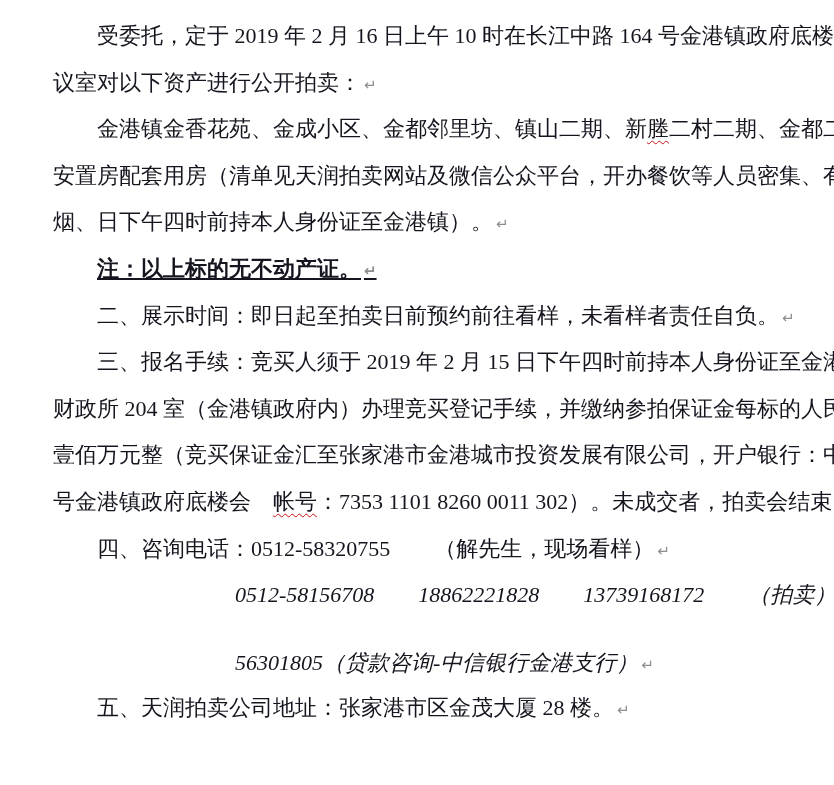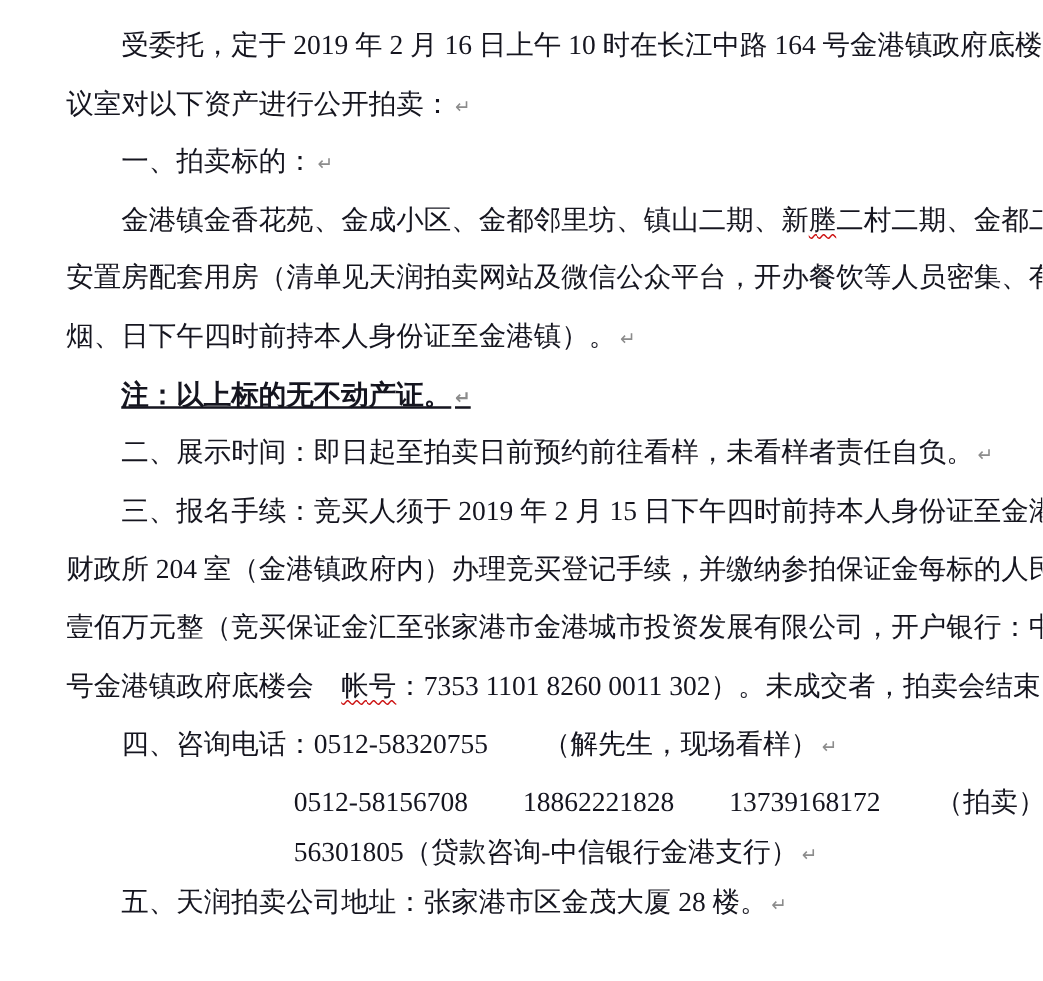--- a/index.html
+++ b/index.html
@@ -54,7 +54,6 @@
 
   <div class="line"><span>议室对以下资产进行公开拍卖：</span><span class="pilcrow">↵</span></div>
 
-  <div class="line indent"><span>一、拍卖标的：</span><span class="pilcrow">↵</span></div>
 
   <div class="line fill indent"><span>金港镇金香花苑、金成小区、金都邻里坊、镇山二期、新</span><span class="sp-red">塍</span><span>二村二期、金都二期</span></div>
 

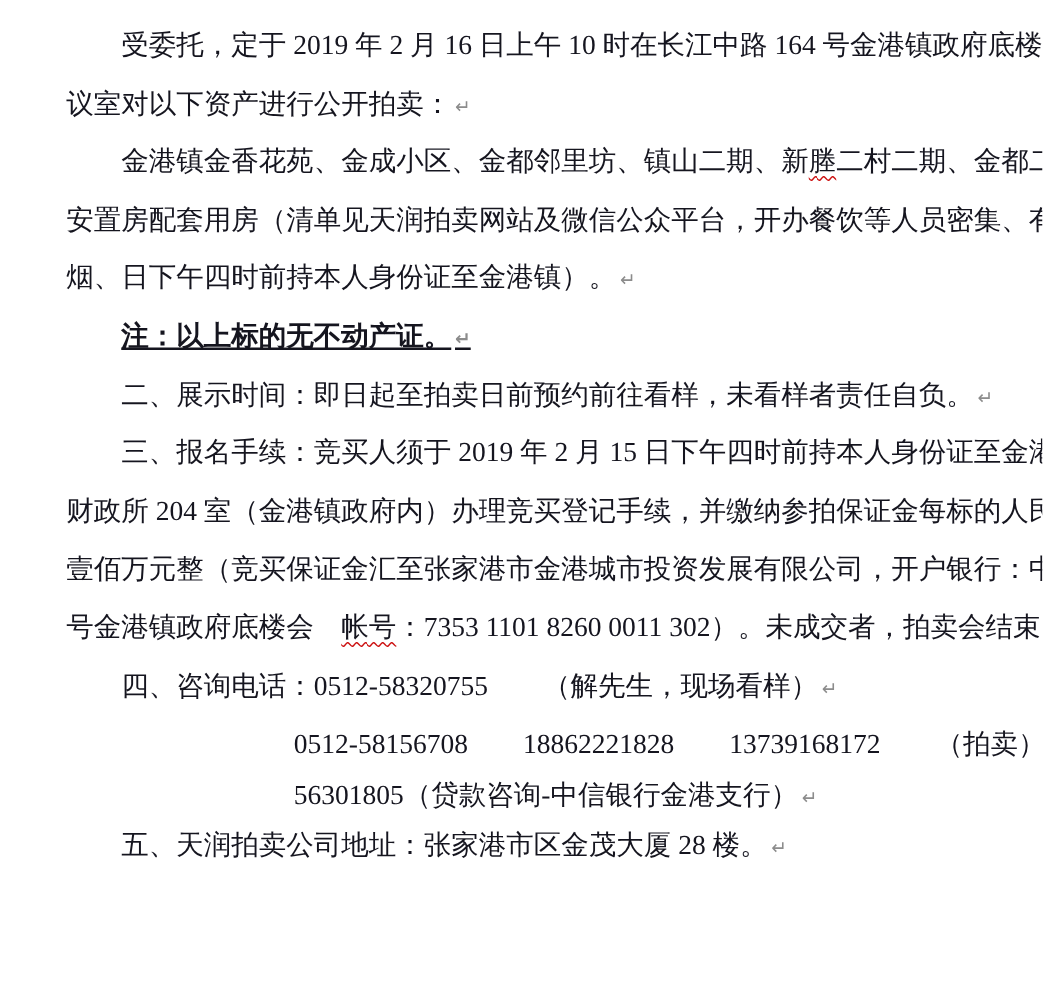--- a/index.html
+++ b/index.html
@@ -23,7 +23,7 @@
   .indent { text-indent: 44px; }
   .fill { text-align: justify; text-align-last: justify; }
   .tight { height: 34px; line-height: 34px; }
-  .phone-indent { padding-left: 182px; }
+  .phone-indent { padding-left: 182px; font-style: italic; }
   .bold { font-weight: bold; text-decoration: underline; }
   .sp-red {
     text-decoration: underline;

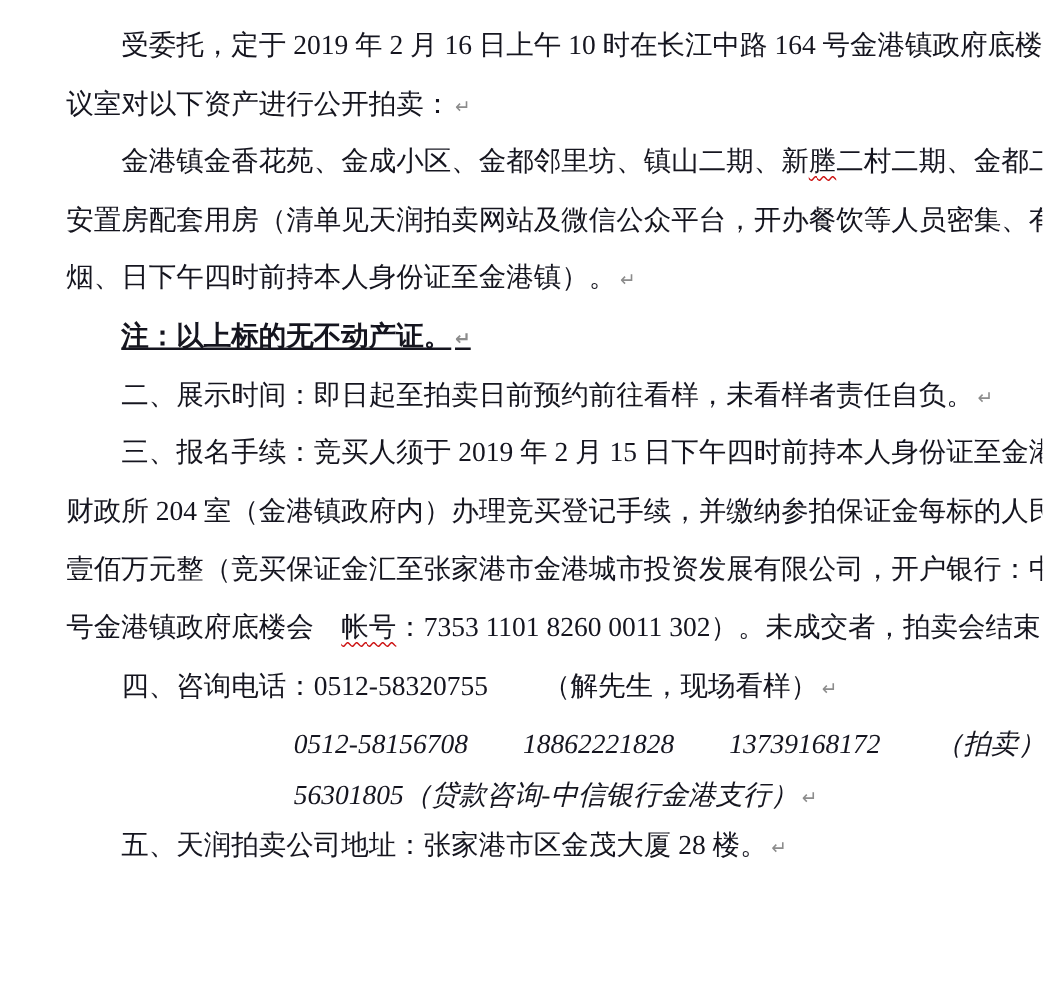--- a/index.html
+++ b/index.html
@@ -22,7 +22,7 @@
   }
   .indent { text-indent: 44px; }
   .fill { text-align: justify; text-align-last: justify; }
-  .tight { height: 34px; line-height: 34px; }
+  .tight { height: 34px; line-height: 24px; margin-top: 32px; }
   .phone-indent { padding-left: 182px; font-style: italic; }
   .bold { font-weight: bold; text-decoration: underline; }
   .sp-red {

